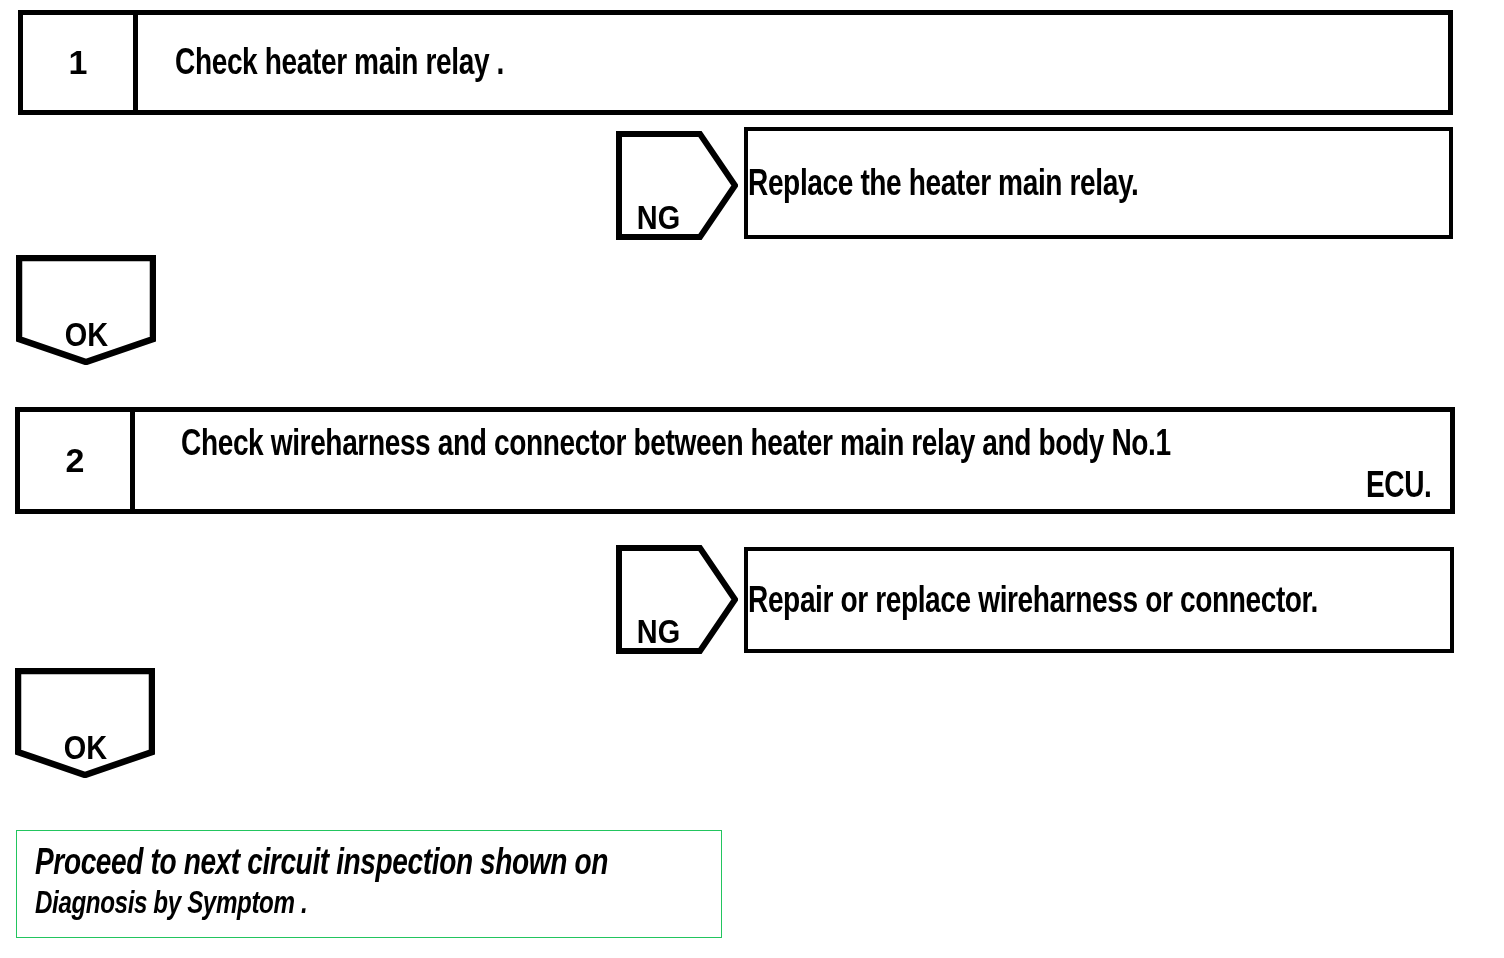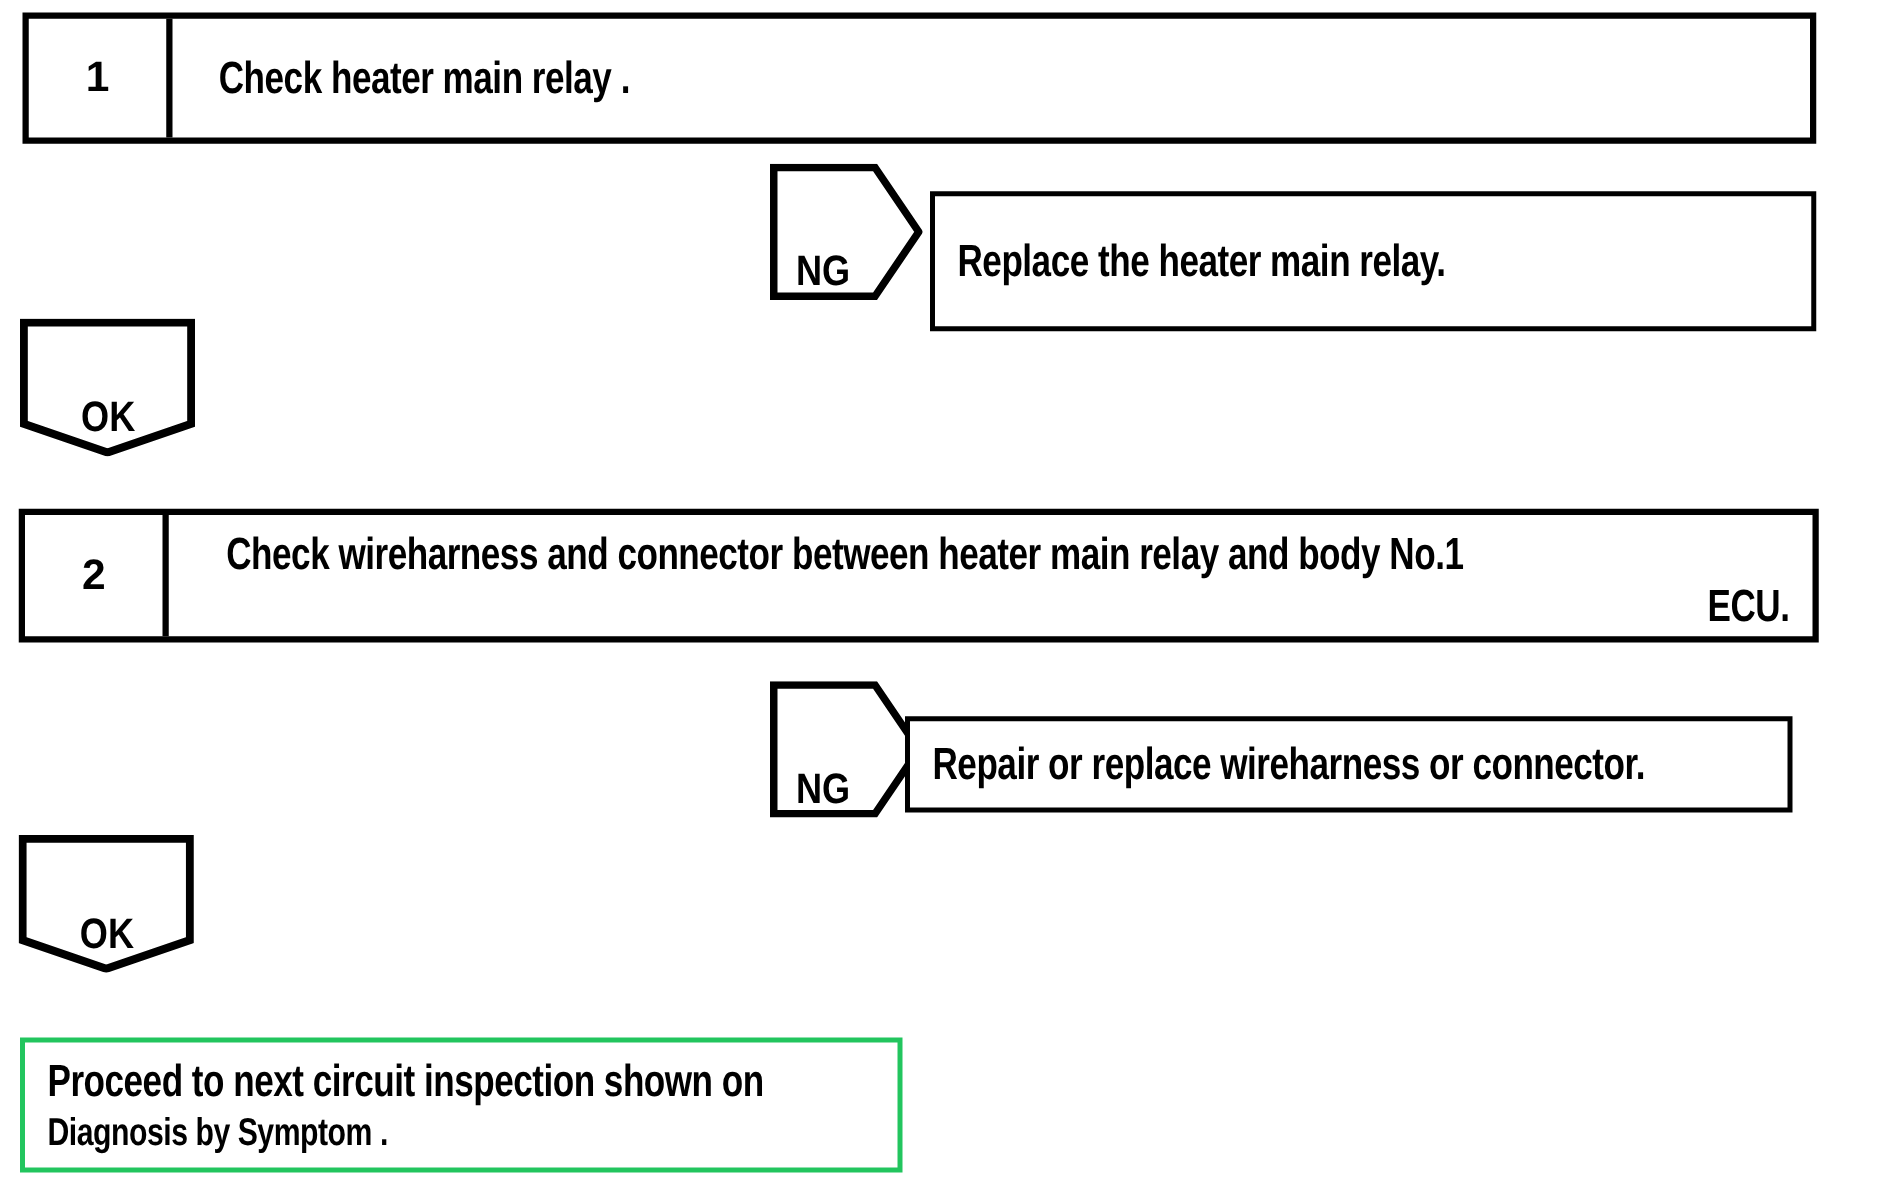--- a/index.html
+++ b/index.html
@@ -61,8 +61,6 @@
     box-sizing: border-box;
     display: flex;
     align-items: center;
-    padding-left: 18px;
-    margin-top: 26px;
   }
 
   

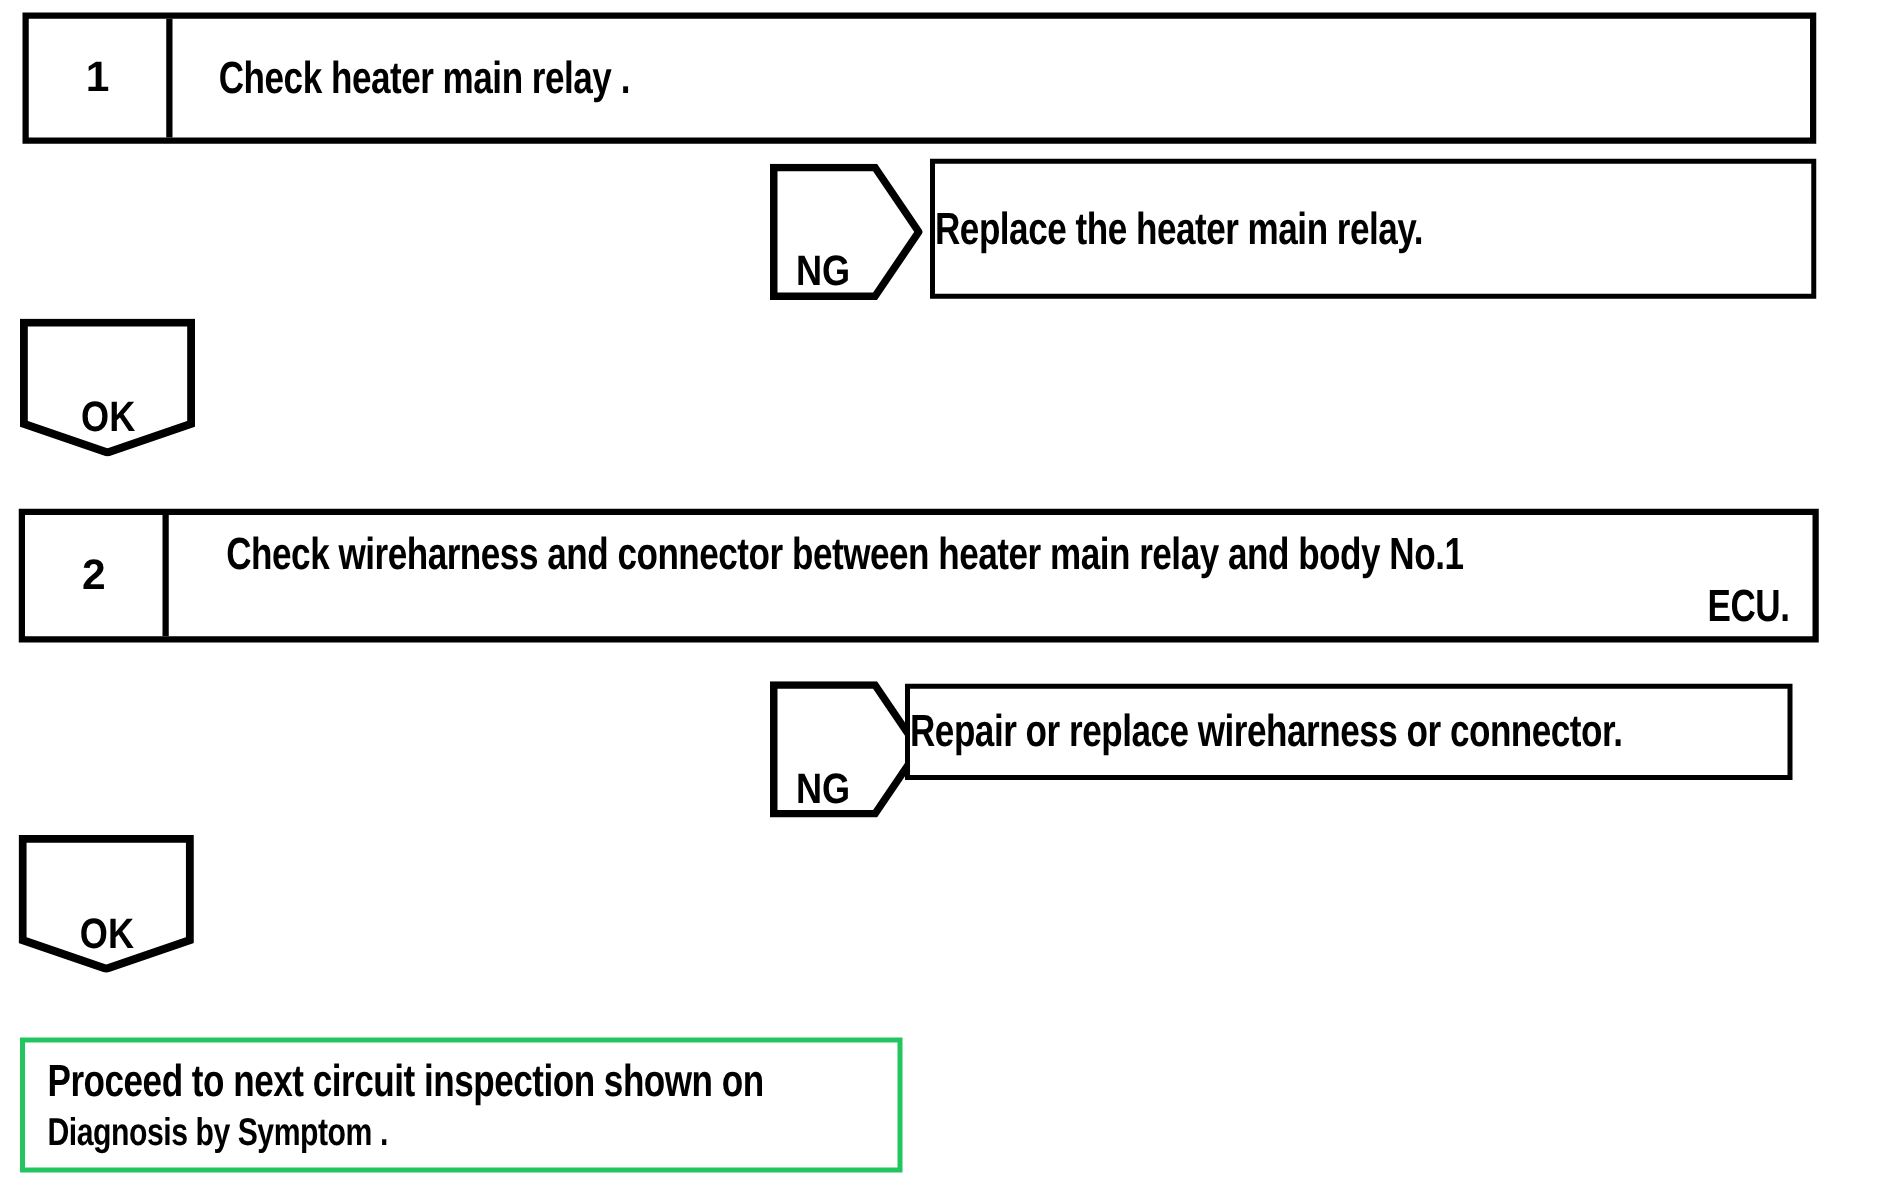--- a/index.html
+++ b/index.html
@@ -141,7 +141,7 @@
     </div>
   </div>
 
-  <div class="abs result-box" style="left:724px; top:547px; width:710px; height:77px;">
+  <div class="abs result-box" style="left:744px; top:547px; width:710px; height:106px;">
     <div class="line">Repair or replace wireharness or connector.</div>
   </div>
 

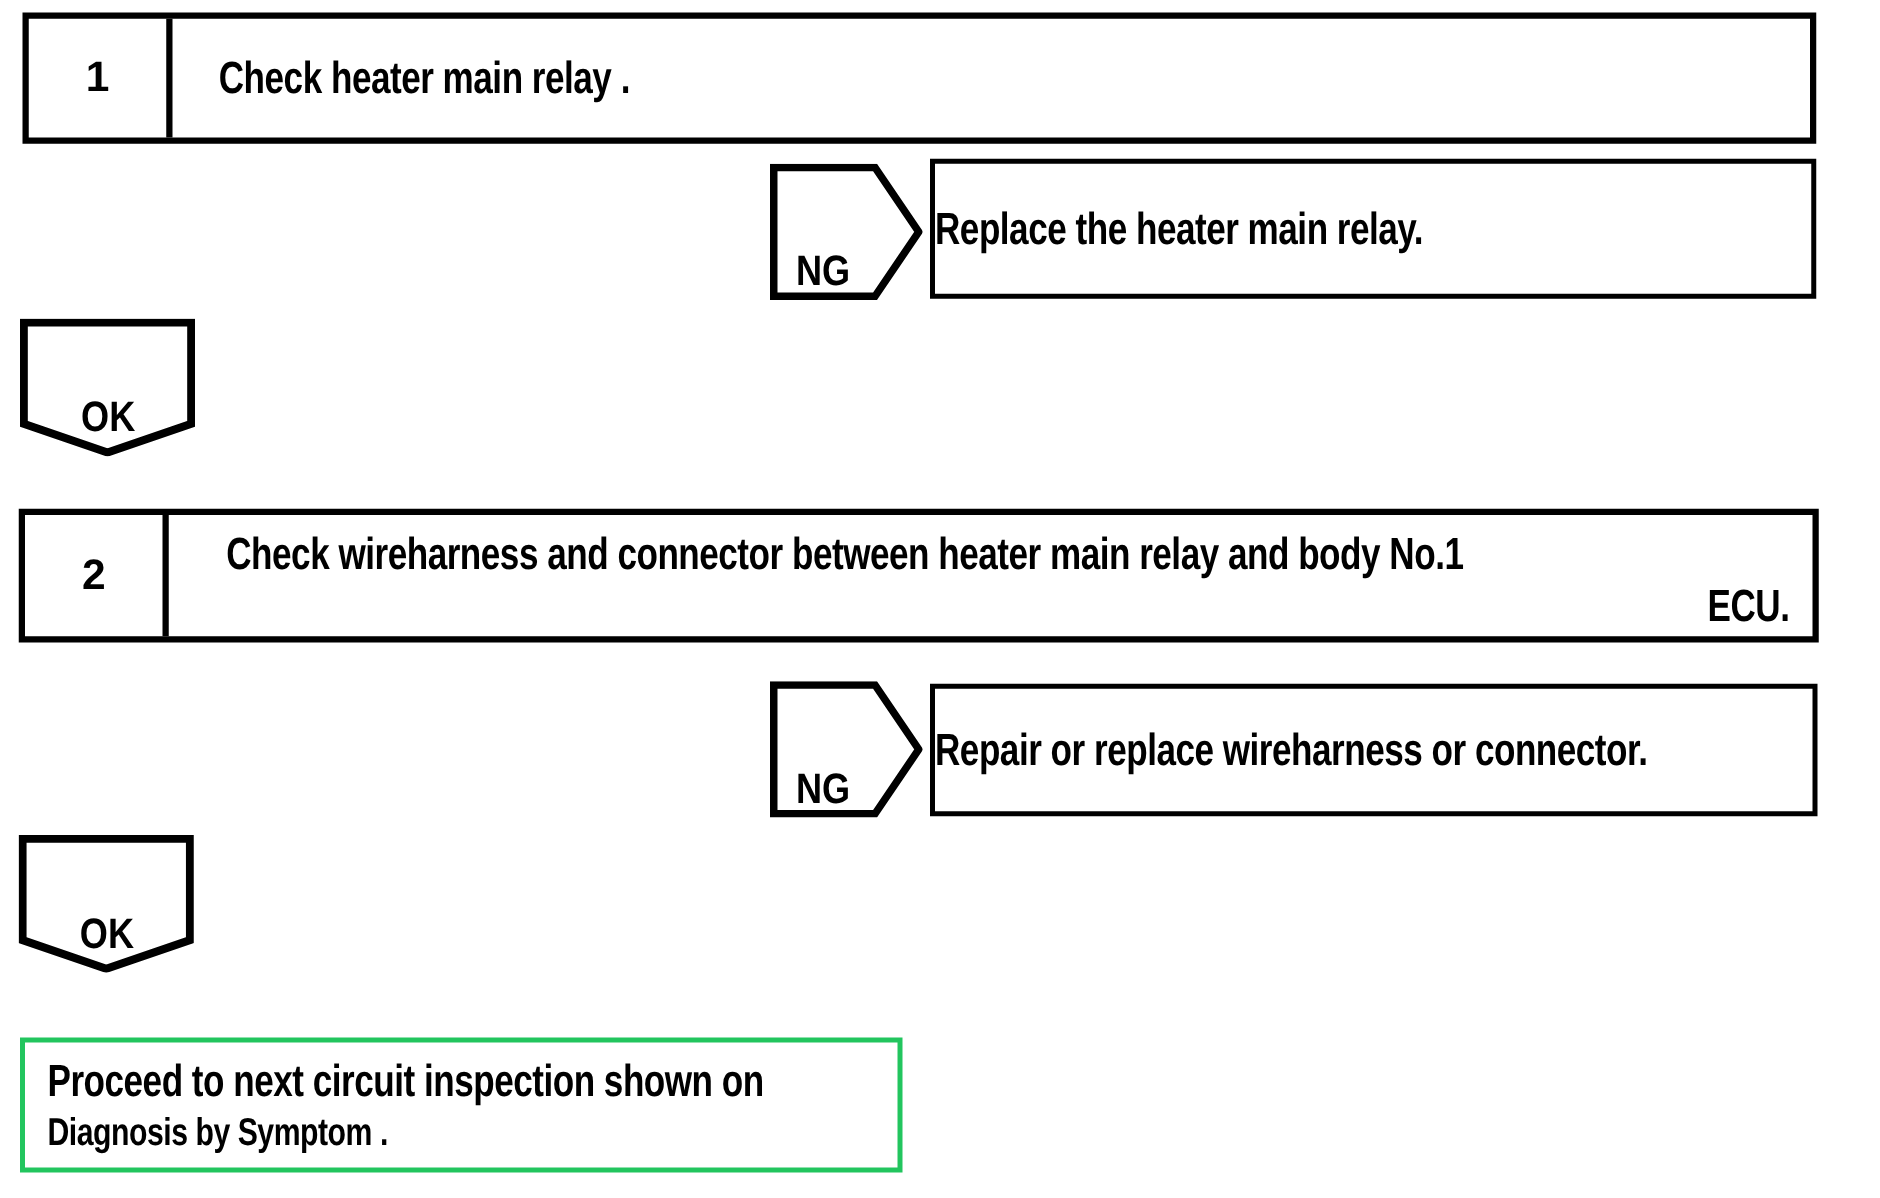--- a/index.html
+++ b/index.html
@@ -82,10 +82,11 @@
 
   
   .final-box {
-    border: 4px solid #22c55e;
+    border: 1px solid #22c55e;
     background: #ffffff;
     box-sizing: border-box;
     padding: 10px 0 0 18px;
+    font-style: italic;
   }
   .final-line-1 { font-size: 36px; }
   .final-line-2 { font-size: 31px; margin-top: 2px; }

